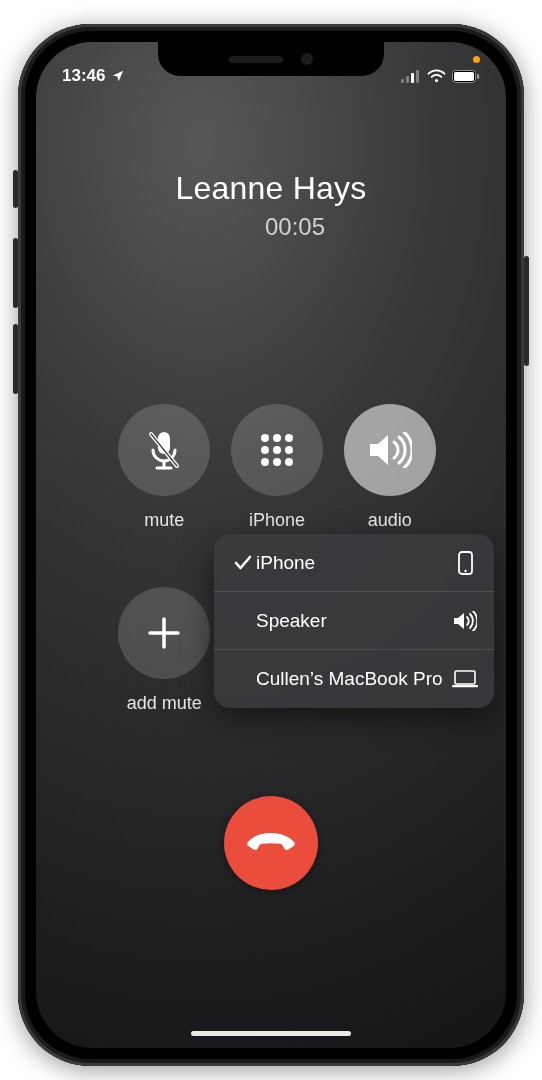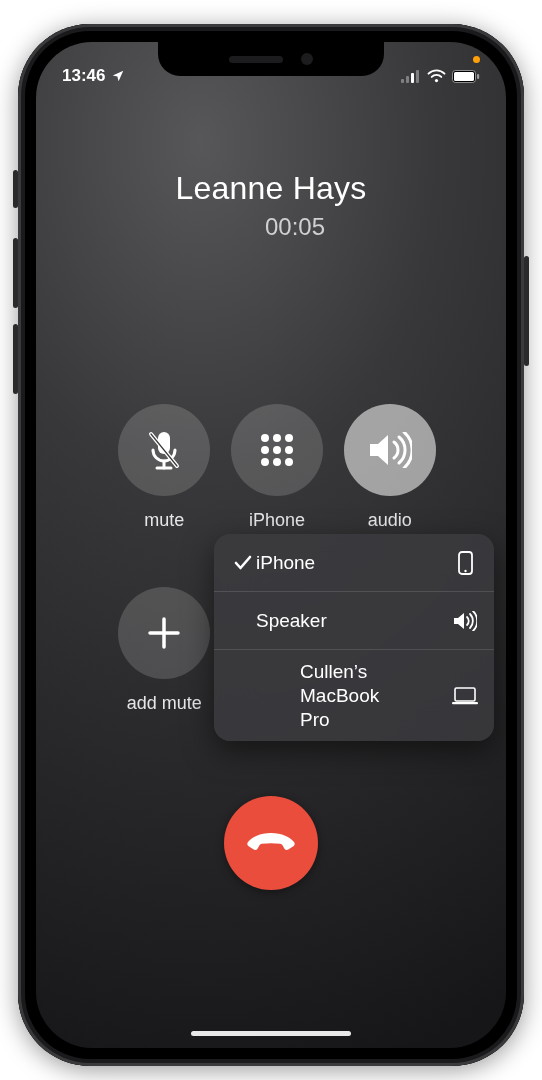--- a/index.html
+++ b/index.html
@@ -154,7 +154,7 @@
     color: #fff;
     border-bottom: 1px solid rgba(255,255,255,.12);
   }
-  .audio-row:last-child { border-bottom: none; gap: 44px; }
+  .audio-row:last-child { border-bottom: none; }
   .audio-check {
     width: 26px; flex-shrink: 0;
     display: flex; justify-content: center;

